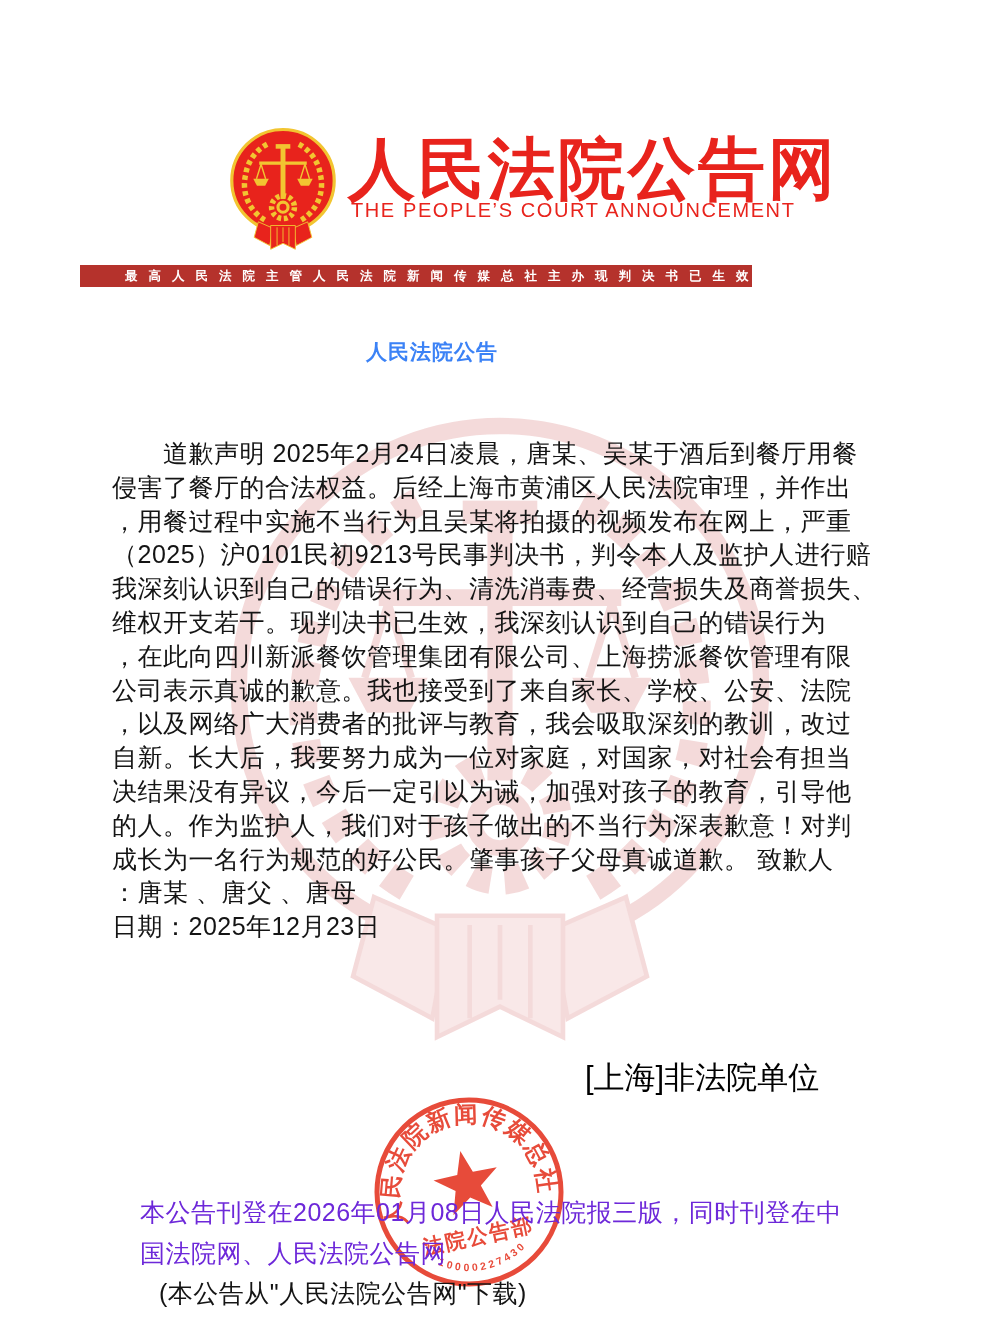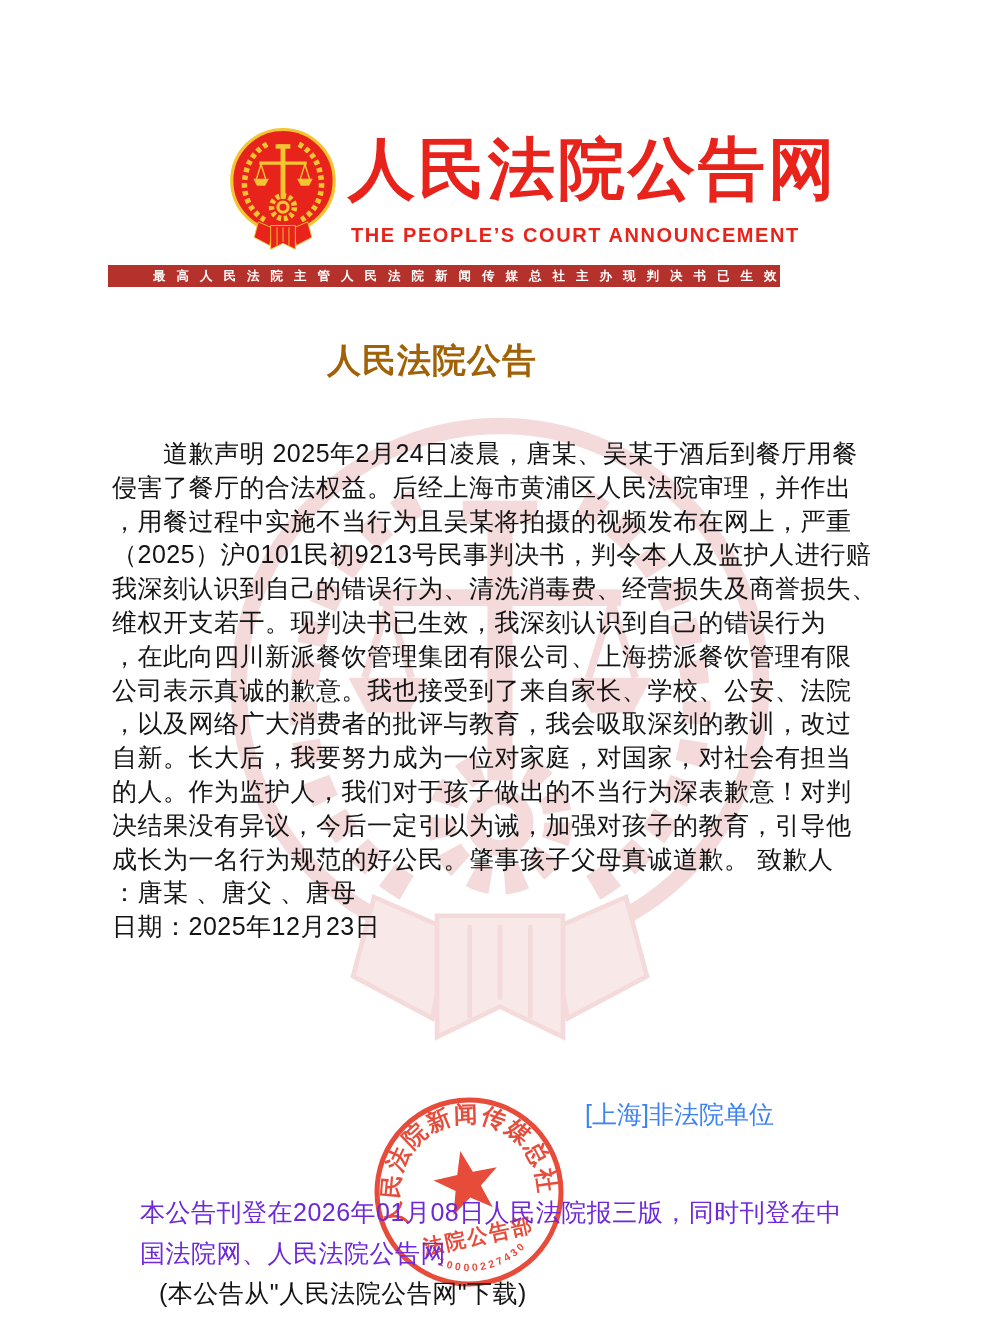--- a/index.html
+++ b/index.html
@@ -21,8 +21,8 @@
   }
   .site-subtitle{
     position:absolute;left:351px;top:199px;
-    font-size:20px;font-weight:bold;letter-spacing:1.6px;
-    color:var(--accent-red,#e8231c);white-space:nowrap;margin-top:25px;
+    font-size:20px;font-weight:normal;letter-spacing:1.6px;
+    color:var(--accent-red,#e8231c);white-space:nowrap;
   }
   
   .banner{

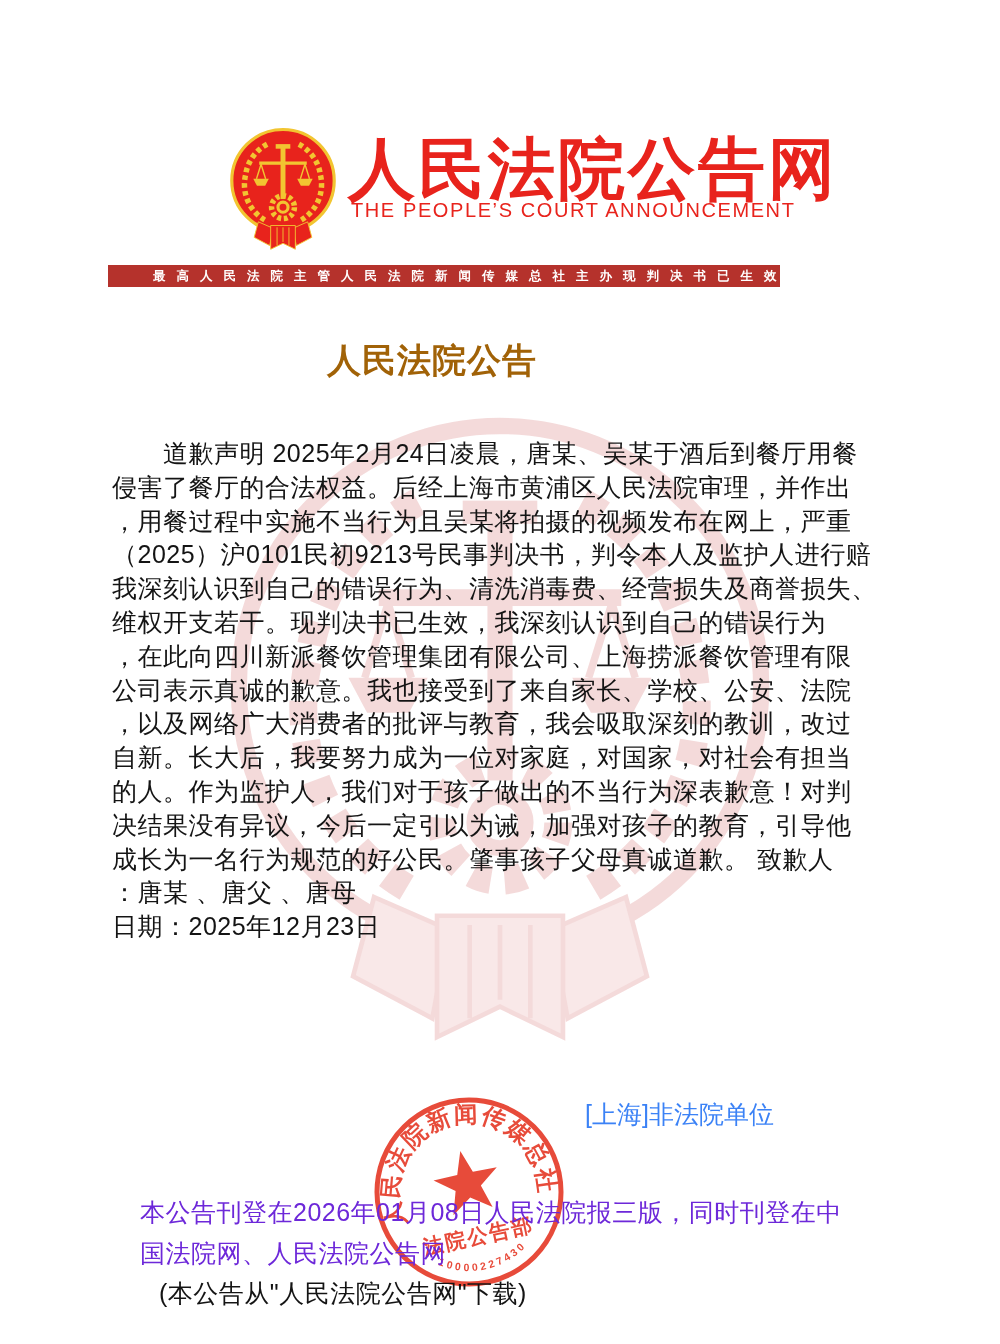--- a/index.html
+++ b/index.html
@@ -29,7 +29,7 @@
     position:absolute;left:80px;top:265px;width:672px;height:22px;
     background:var(--banner-red,#b5322c);
     display:flex;justify-content:space-between;align-items:center;
-    padding:0 45px;box-sizing:border-box;margin-left:28px;
+    padding:0 45px;box-sizing:border-box;
   }
   .banner span{
     color:#fff;font-size:12.5px;font-weight:bold;letter-spacing:11px;white-space:nowrap;

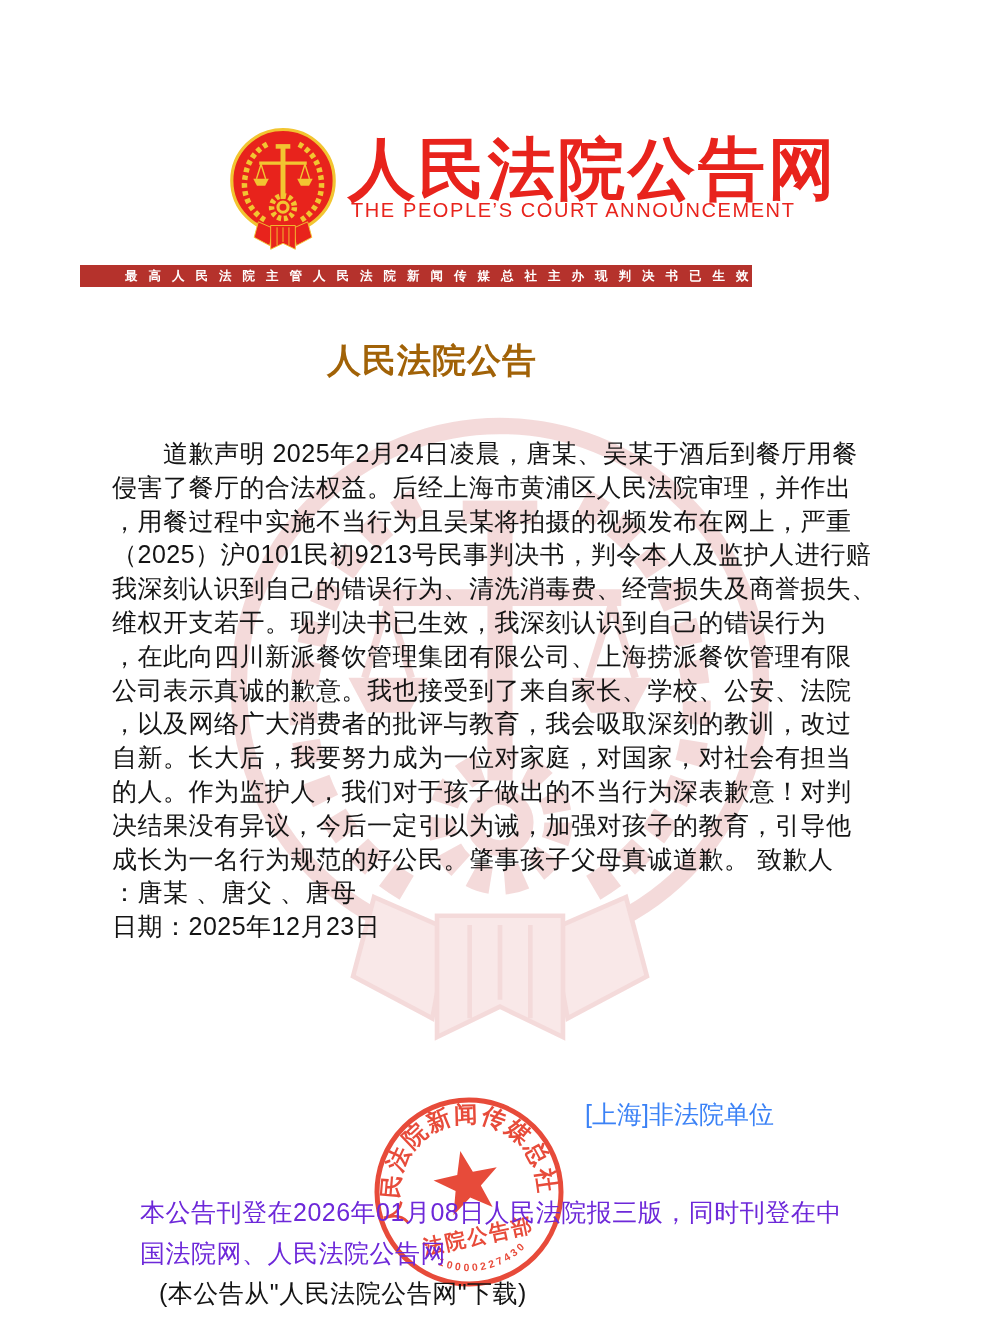--- a/index.html
+++ b/index.html
@@ -42,8 +42,8 @@
   
   .doc-title{
     position:absolute;left:0;top:338px;width:864px;margin:0;
-    text-align:center;font-size:34px;font-weight:bold;letter-spacing:1px;
-    color:#a16207;z-index:2;
+    text-align:center;font-size:21px;font-weight:bold;letter-spacing:1px;
+    color:#3b82f6;z-index:2;
   }
   .body-lines{
     position:absolute;left:112px;top:437px;width:790px;

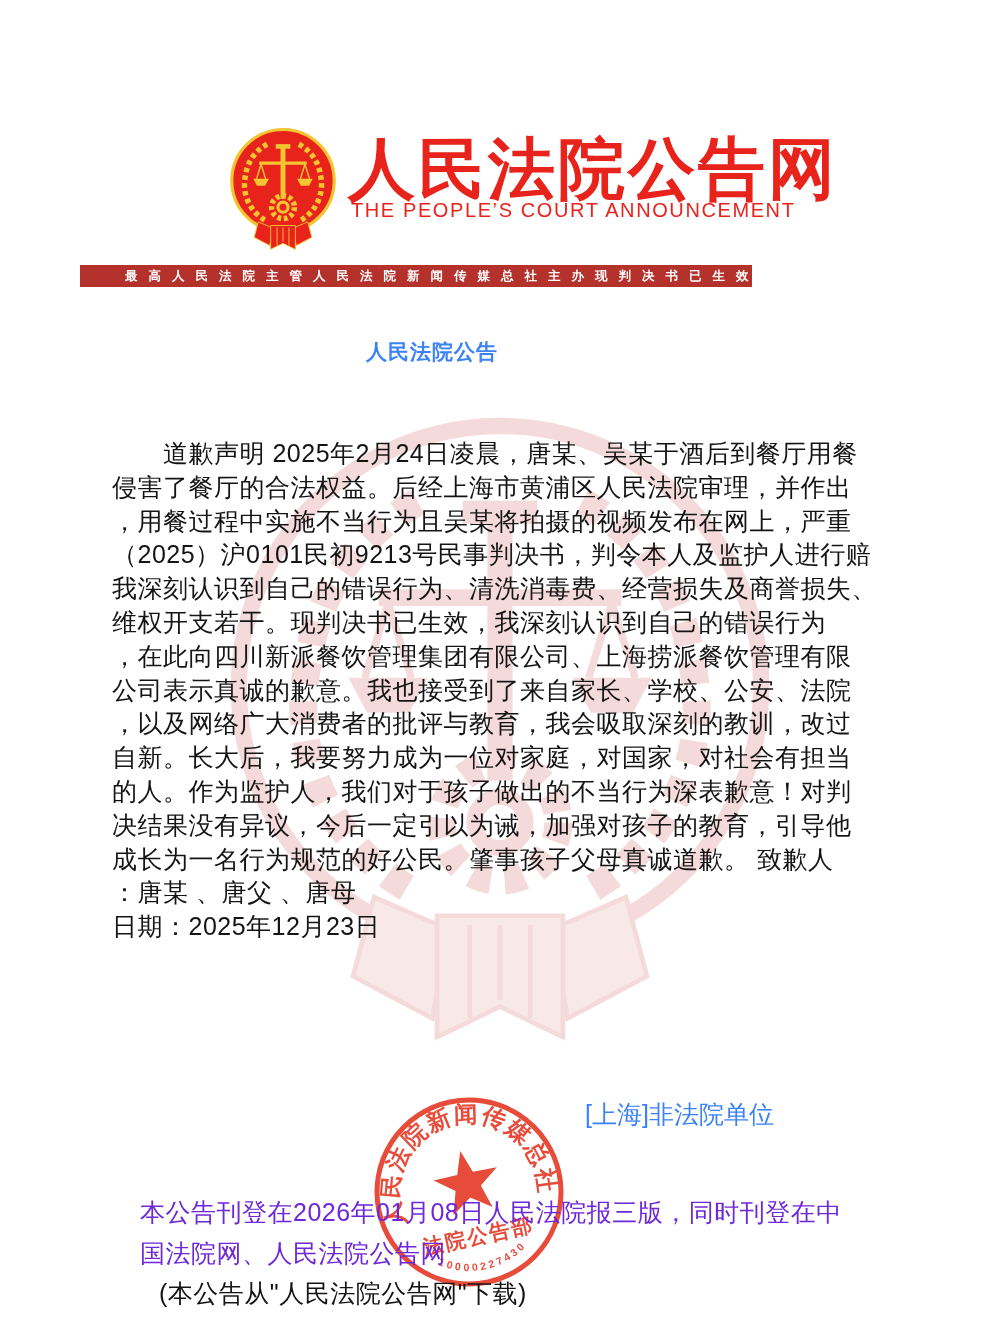--- a/index.html
+++ b/index.html
@@ -132,8 +132,8 @@
       <div>公司表示真诚的歉意。我也接受到了来自家长、学校、公安、法院</div>
       <div>，以及网络广大消费者的批评与教育，我会吸取深刻的教训，改过</div>
       <div>自新。长大后，我要努力成为一位对家庭，对国家，对社会有担当</div>
+      <div>决结果没有异议，今后一定引以为诫，加强对孩子的教育，引导他</div>
       <div>的人。作为监护人，我们对于孩子做出的不当行为深表歉意！对判</div>
-      <div>决结果没有异议，今后一定引以为诫，加强对孩子的教育，引导他</div>
       <div>成长为一名行为规范的好公民。肇事孩子父母真诚道歉。 致歉人</div>
       <div>：唐某 、唐父 、唐母</div>
       <div>日期：2025年12月23日</div>

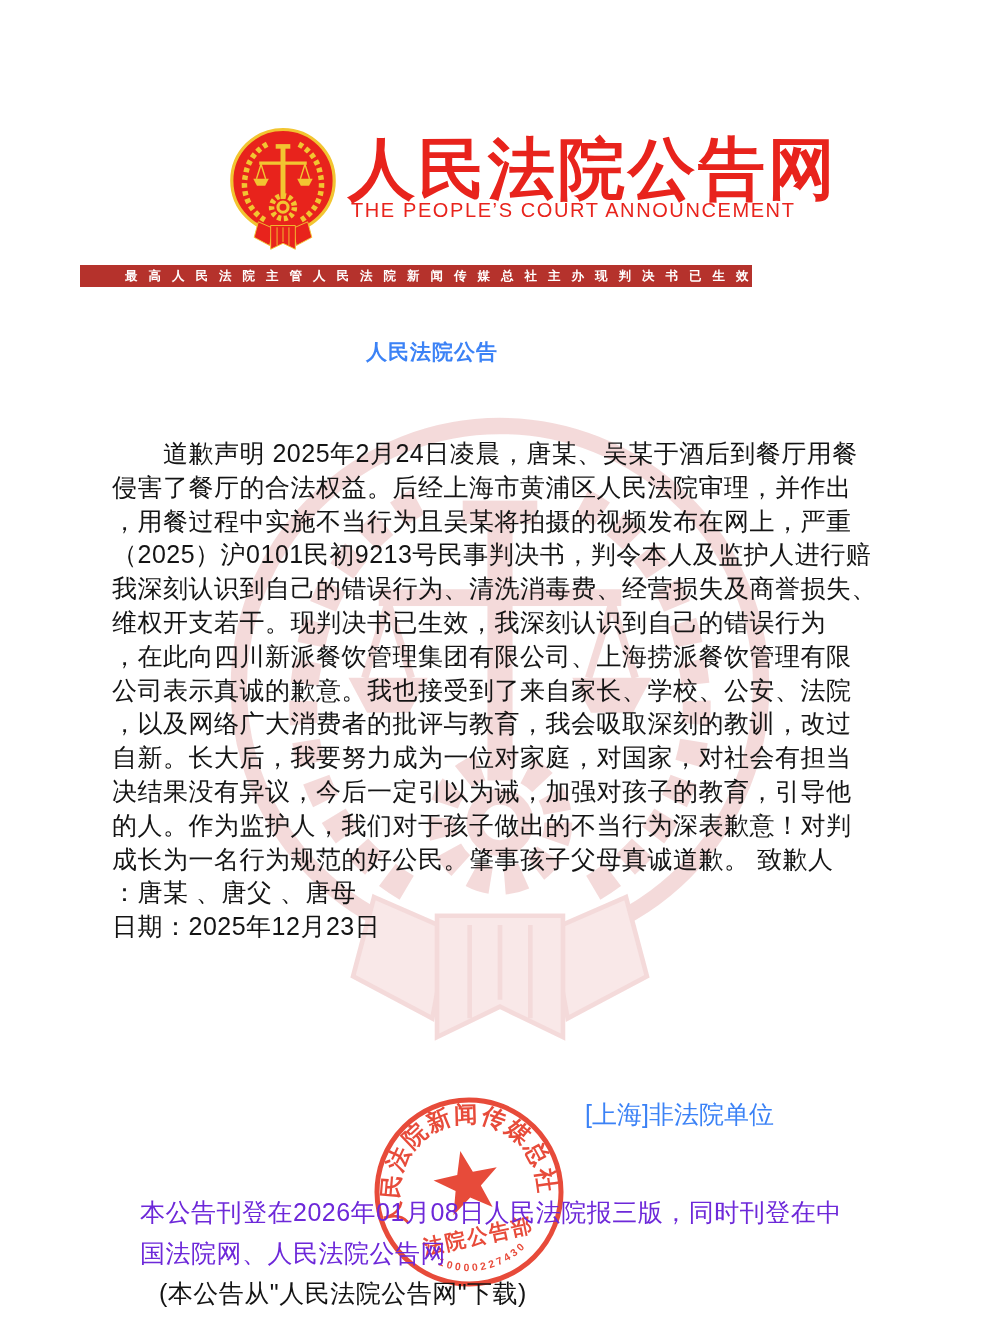--- a/index.html
+++ b/index.html
@@ -52,8 +52,8 @@
   }
   .body-lines>div{white-space:pre;}
   .issuer{
-    position:absolute;left:585px;top:1098px;
-    font-size:25px;color:#3b82f6;z-index:2;white-space:nowrap;
+    position:absolute;left:585px;top:1057px;
+    font-size:31px;color:#000000;z-index:2;white-space:nowrap;
   }
   .pub-lines{
     position:absolute;left:140px;top:1192px;

